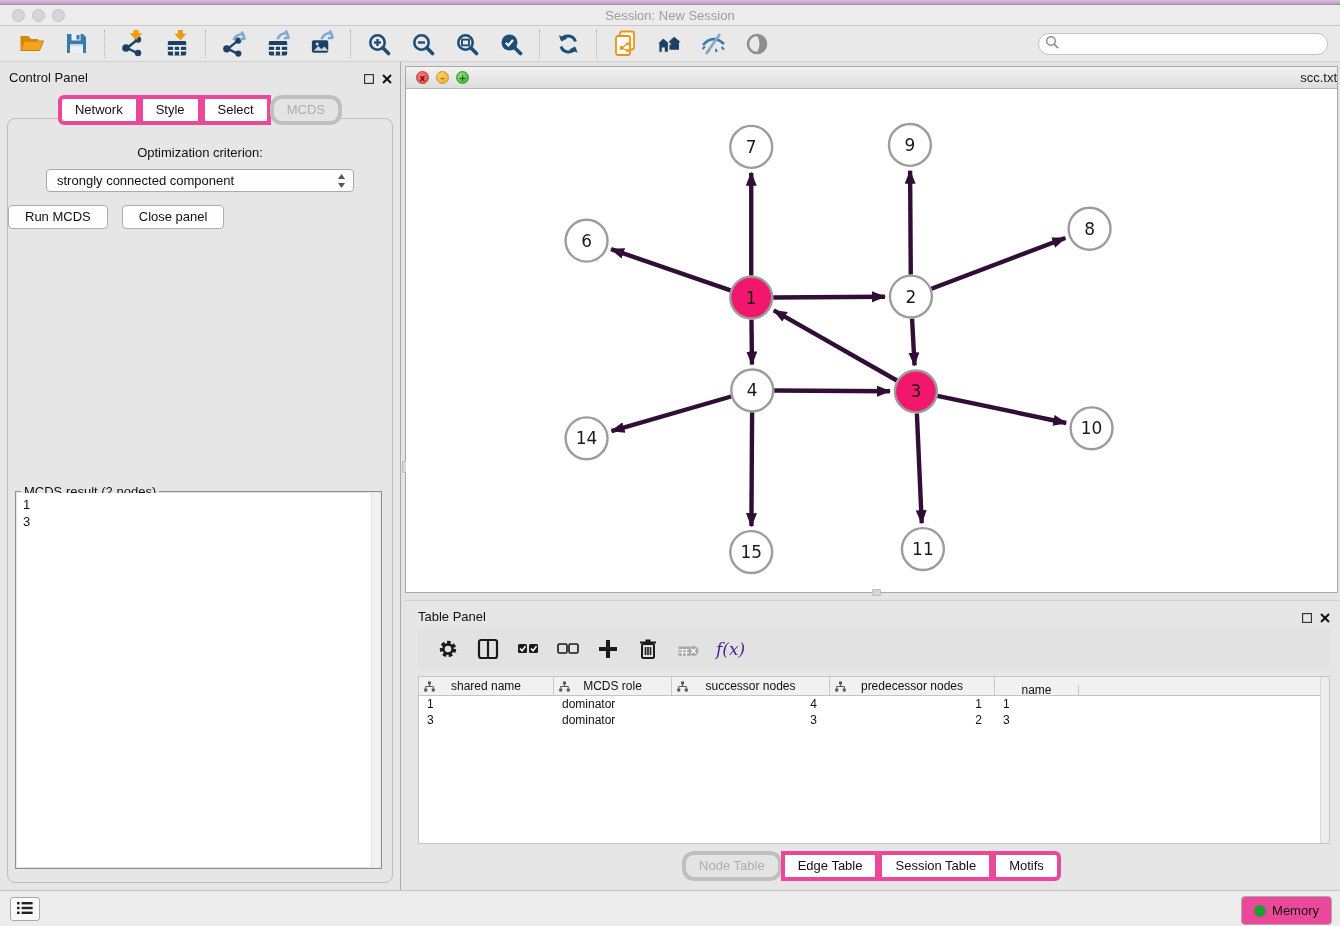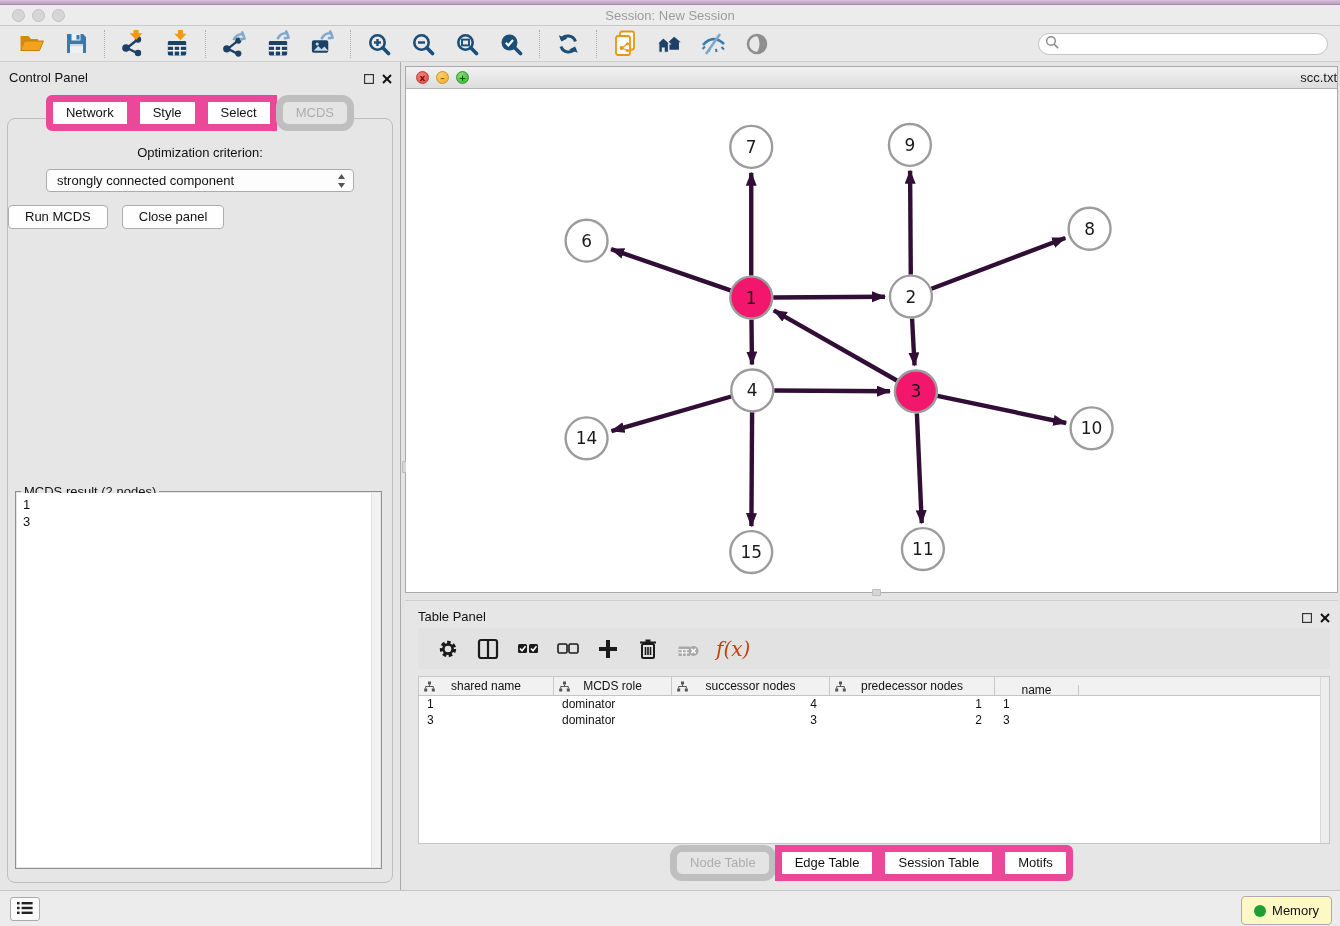--- a/index.html
+++ b/index.html
@@ -31,7 +31,7 @@
   .panel-title { position:absolute; left:9px; top:8px; font-size:13px; color:#111; }
   .panel-btns { position:absolute; right:8px; top:8px; display:flex; gap:8px; align-items:center; }
   .cp-tabs { position:absolute; left:0; right:0; top:33px; display:flex; justify-content:center; z-index:3; }
-  .tab { font-size:13px; padding:3px 13px 4px; background:#fff; border:7px solid #ec4899; margin-left:-1px;
+  .tab { font-size:13px; padding:3px 13px 4px; background:#fff; border:4px solid #ec4899; margin-left:-1px;
     color:#111; white-space:nowrap; }
   .tab:first-child { border-radius:6px 0 0 6px; margin-left:0; }
   .tab:last-child  { border-radius:0 6px 6px 0; }

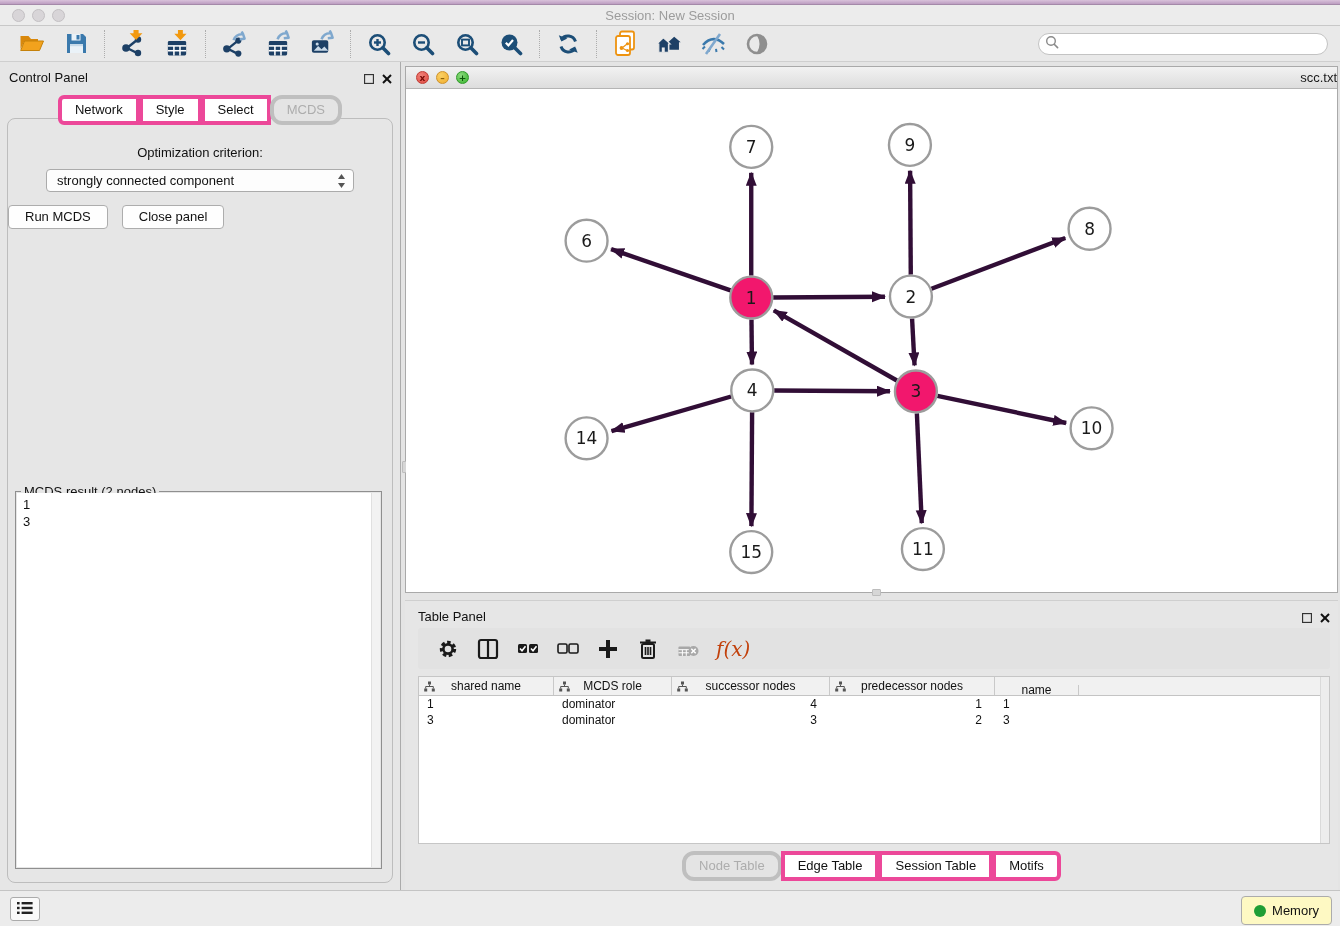--- a/index.html
+++ b/index.html
@@ -75,7 +75,7 @@
   .tp-toolbar { position:absolute; left:13px; right:8px; top:27px; height:41px; background:#E2E2E2;
     border-radius:3px; display:flex; align-items:center; padding-left:10px; gap:0; }
   .tp-icon { display:inline-flex; width:24px; height:24px; margin:0 8px; align-items:center; justify-content:center; }
-  .tp-fx { font-family:"DejaVu Serif","Liberation Serif",serif; font-style:italic; font-size:20px; color:#c2410c; }
+  .tp-fx { font-family:"DejaVu Serif","Liberation Serif",serif; font-style:italic; font-size:17px; color:#4c1d95; }
   .tbl-wrap { position:absolute; left:13px; right:8px; top:75px; bottom:46px; background:#fff;
     border:1px solid #C6C6C6; }
   .tbl-scroll { position:absolute; right:0; top:0; bottom:0; width:9px; background:#EDEDED; border-left:1px solid #DADADA; }

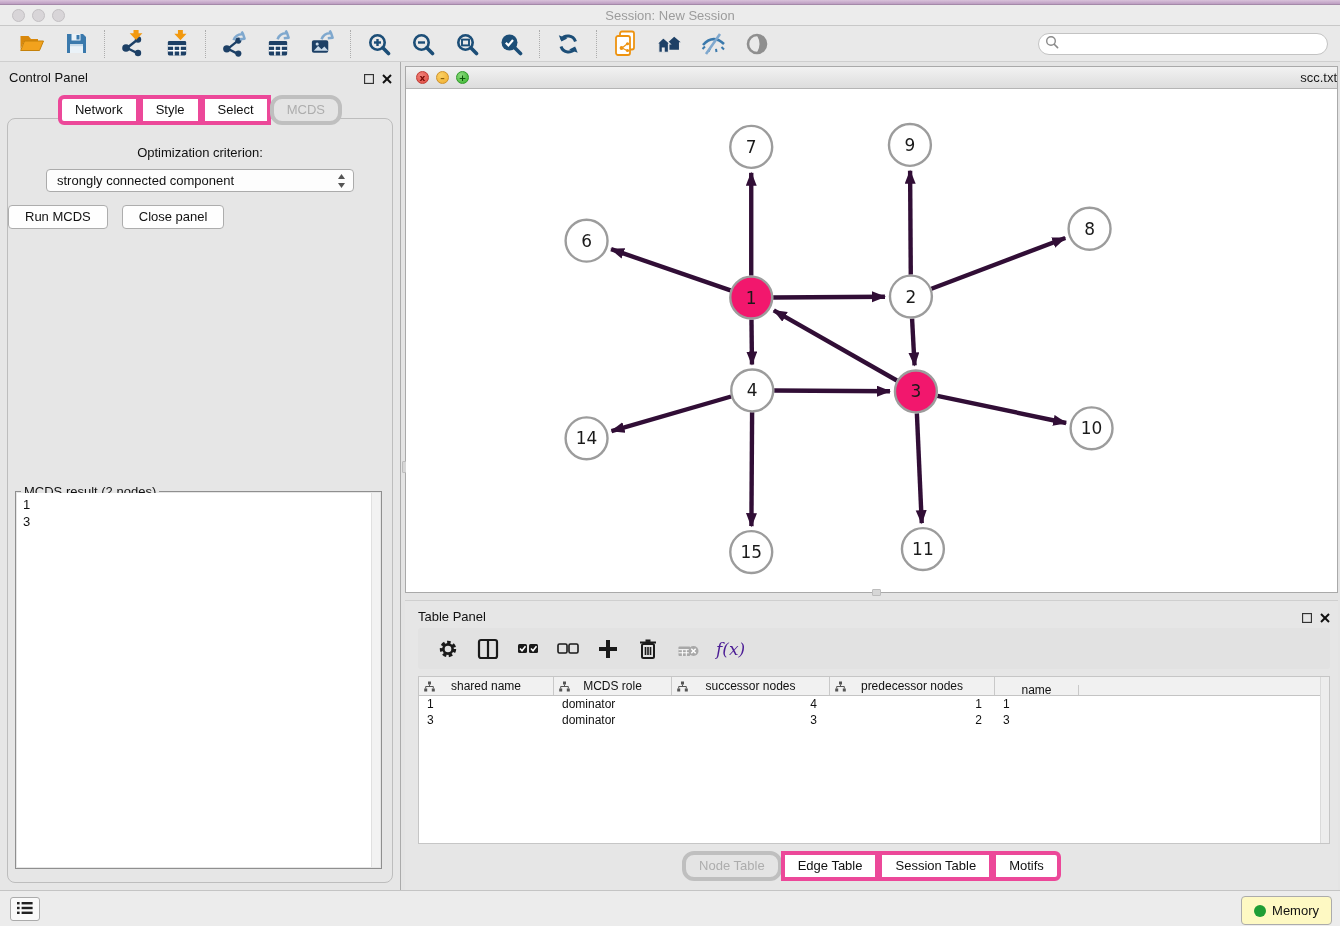--- a/index.html
+++ b/index.html
@@ -94,7 +94,7 @@
     border-top:1px solid #C4C4C4; }
   .list-btn { position:absolute; left:10px; top:6px; width:30px; height:24px; background:#FAFAFA;
     border:1px solid #ABABAB; border-radius:3px; display:flex; align-items:center; justify-content:center; }
-  .memory-btn { position:absolute; right:8px; top:5px; height:29px; background:#fef9c3; border:1px solid #ACACAC;
+  .memory-btn { position:absolute; right:8px; top:5px; height:29px; background:#ec4899; border:1px solid #ACACAC;
     border-radius:4px; display:flex; align-items:center; gap:6px; padding:0 12px; font-size:13px; color:#111; }
   .mem-dot { width:12px; height:12px; border-radius:50%; background:#1F9E35; }
 </style>

